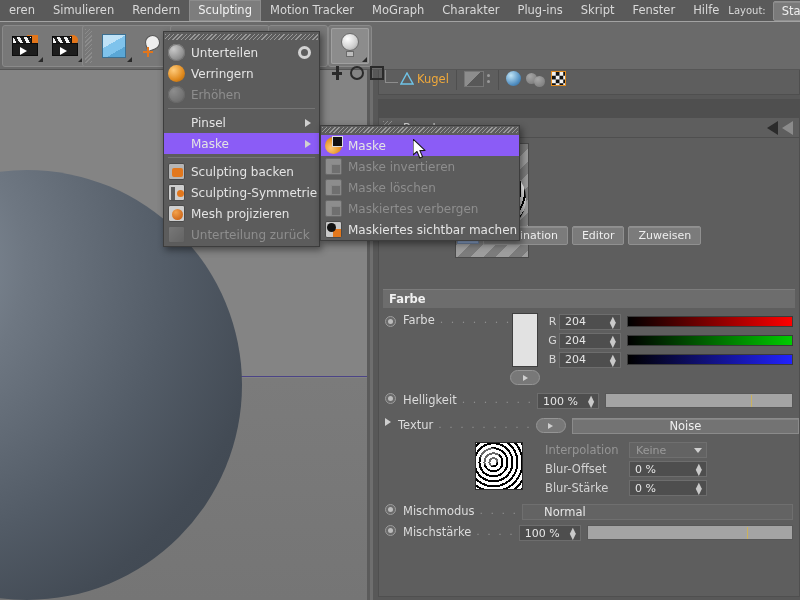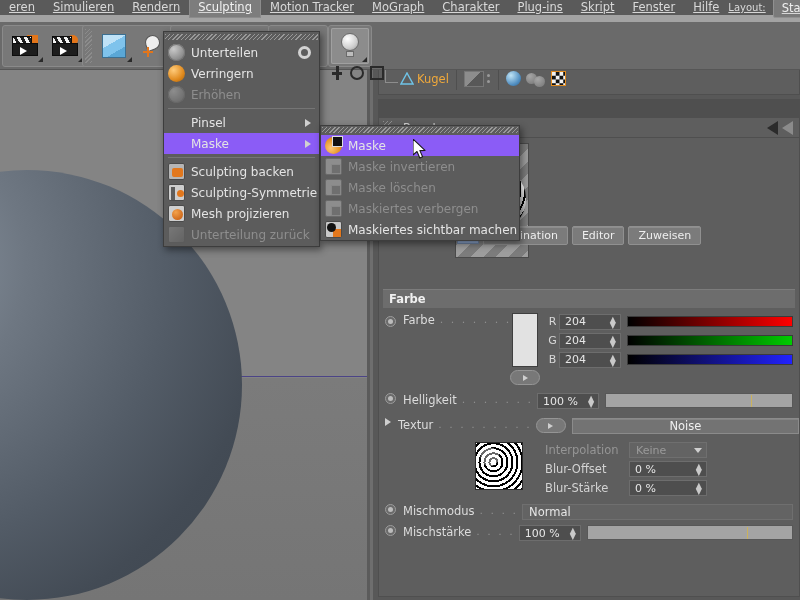--- a/index.html
+++ b/index.html
@@ -17,8 +17,8 @@
   .menubar {
     position:absolute; left:0; top:0; width:800px; height:22px;
     background:#5a5a5a;
-    border-bottom:7px solid #a3a3a3;
-    display:flex; align-items:center;text-decoration:underline;
+    border-bottom:1px solid #a3a3a3;
+    display:flex; align-items:center;
   }
   .menubar .mi {
     padding:3px 9px 4px 9px; font-size:11.5px; color:#d9d9d9;

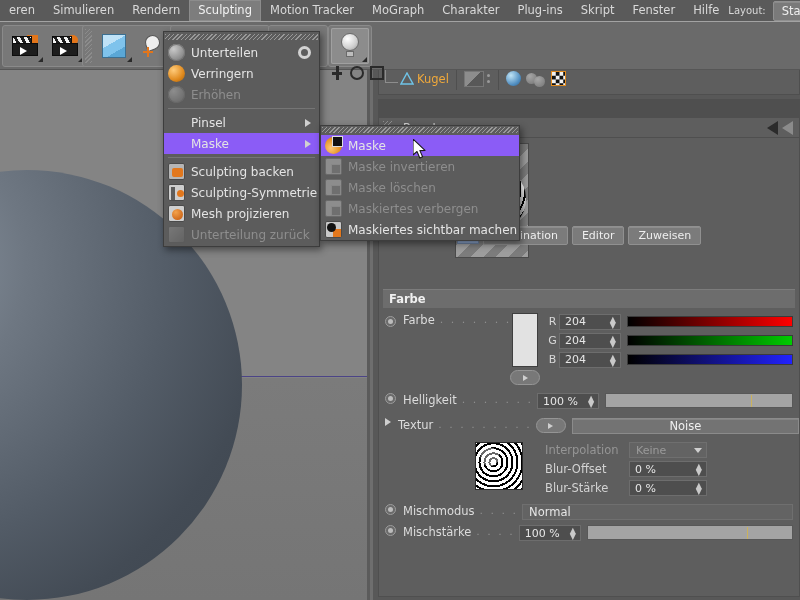--- a/index.html
+++ b/index.html
@@ -243,7 +243,7 @@
   }
   .flatfield {
     height:16px; background:#636363; border:1px solid #6f6f6f;
-    color:#e6e6e6; font-size:11.5px; display:flex;align-items:center; padding-left:6px;
+    color:#e6e6e6; font-size:11.5px; display:flex;align-items:center; padding-left:21px;
   }
 
   

